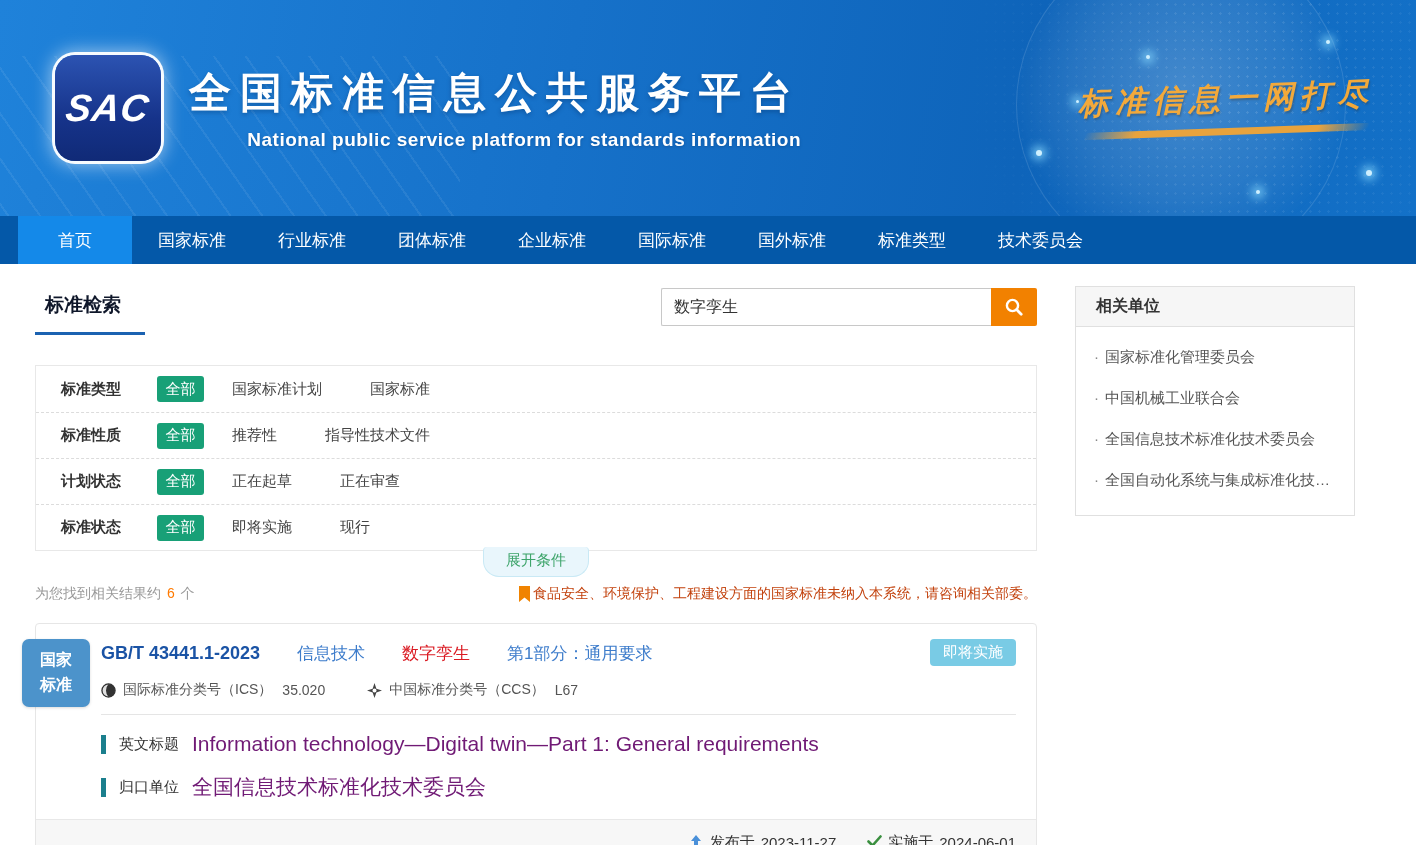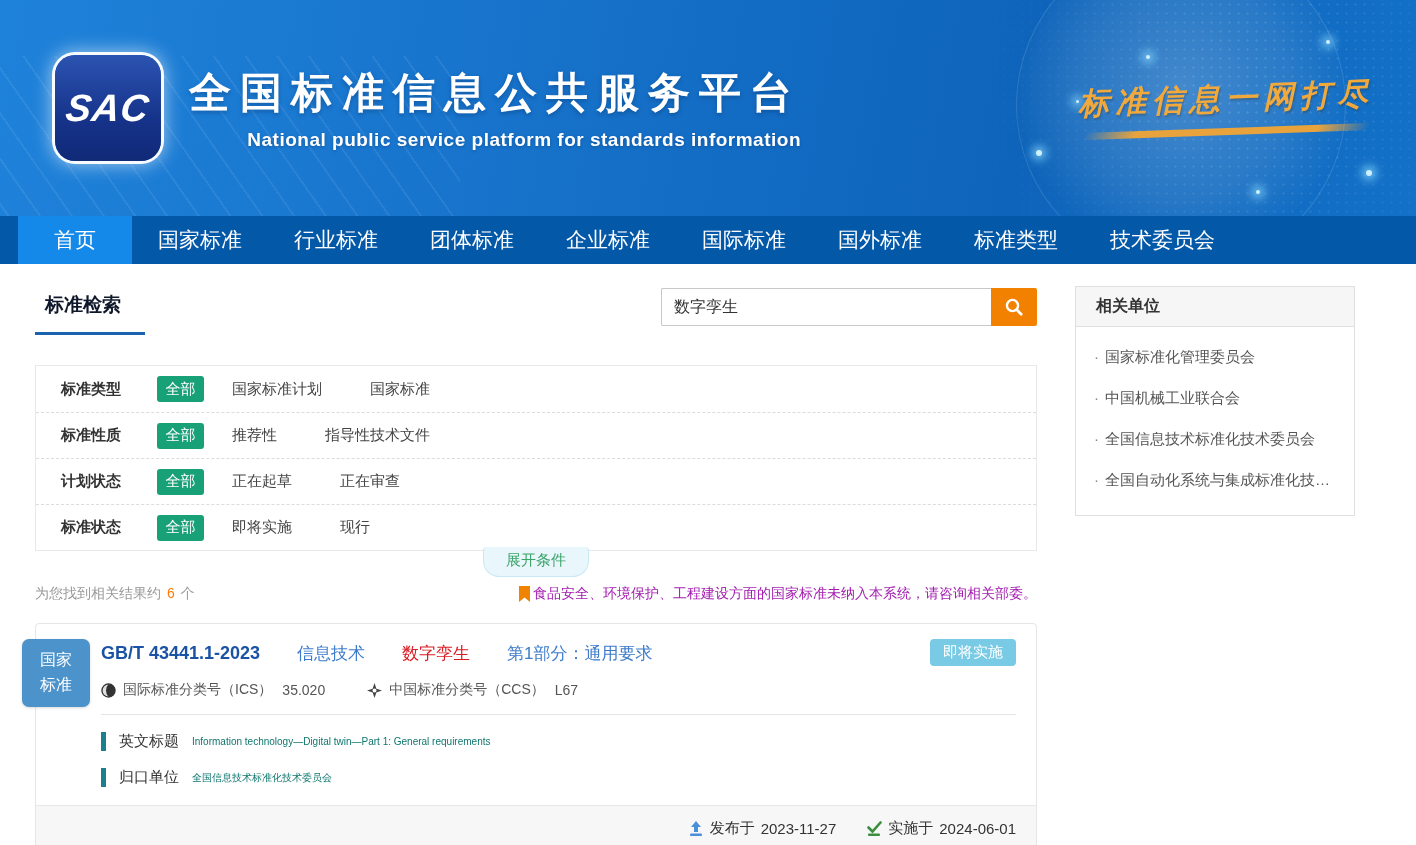--- a/index.html
+++ b/index.html
@@ -43,7 +43,7 @@
   
   .nav { width:100%; height:48px; background:#0458A8; display:flex; align-items:stretch; padding-left:18px; }
   .nav-item { min-width:114px; padding:0 26px; display:flex; align-items:center; justify-content:center;
-    color:#fff; font-size:21px; cursor:pointer; white-space:nowrap; }
+    color:#fff; font-size:17px; cursor:pointer; white-space:nowrap; }
   .nav-item.active { background:#1489E9; }
 
   

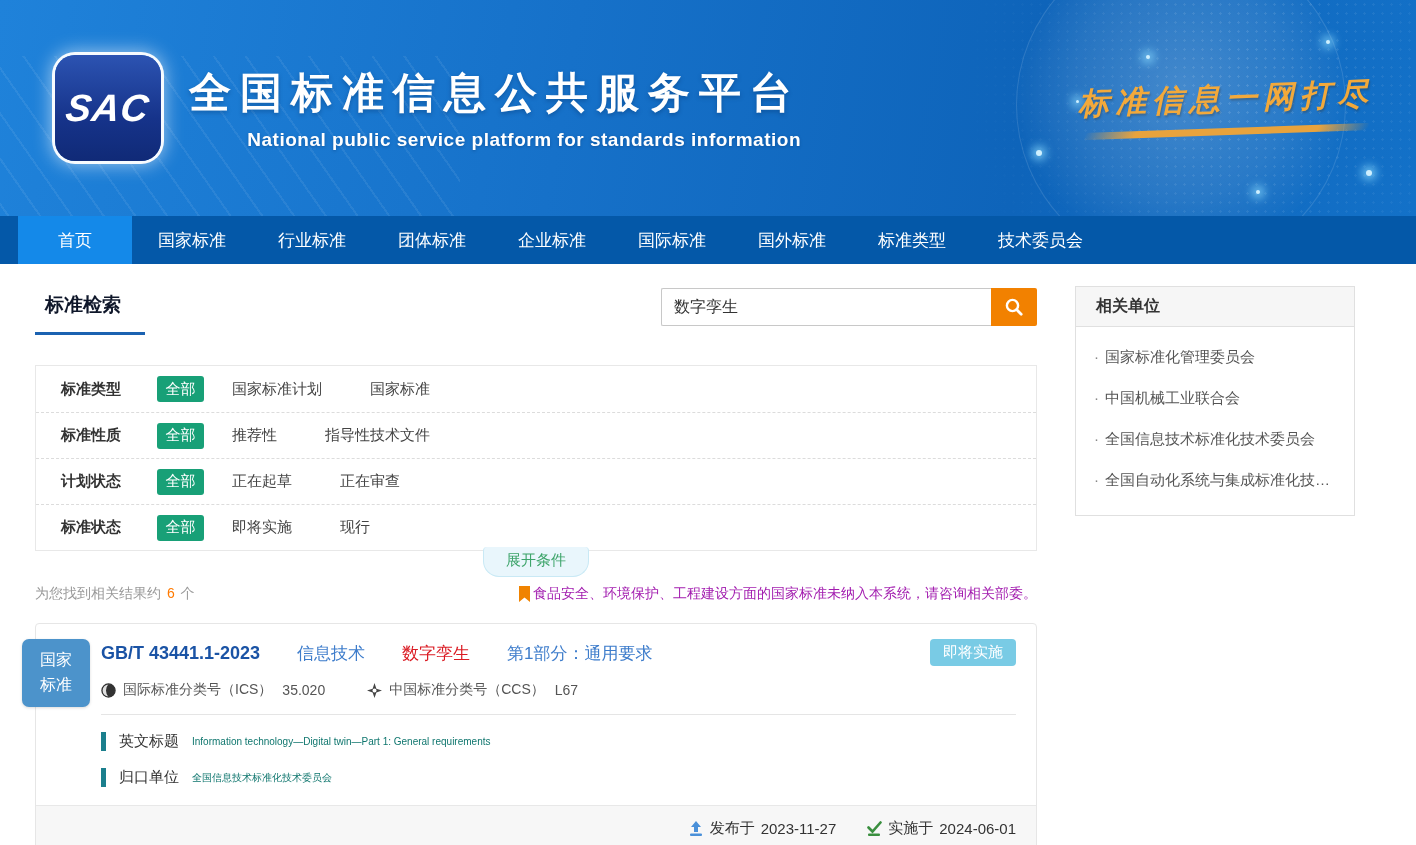--- a/index.html
+++ b/index.html
@@ -77,7 +77,7 @@
   .result-count { font-size:14px; color:#999; }
   .count-num { color:#FF7A00; margin:0 2px; }
   .notice { display:flex; align-items:center; }
-  .notice-text { font-size:14px; color:#a21caf; margin-left:2px; }
+  .notice-text { font-size:14px; color:#c2410c; margin-left:2px; }
 
   
   .result-card { position:relative; margin-top:20px; border:1px solid #E6E6E6; border-radius:4px; background:#fff; }

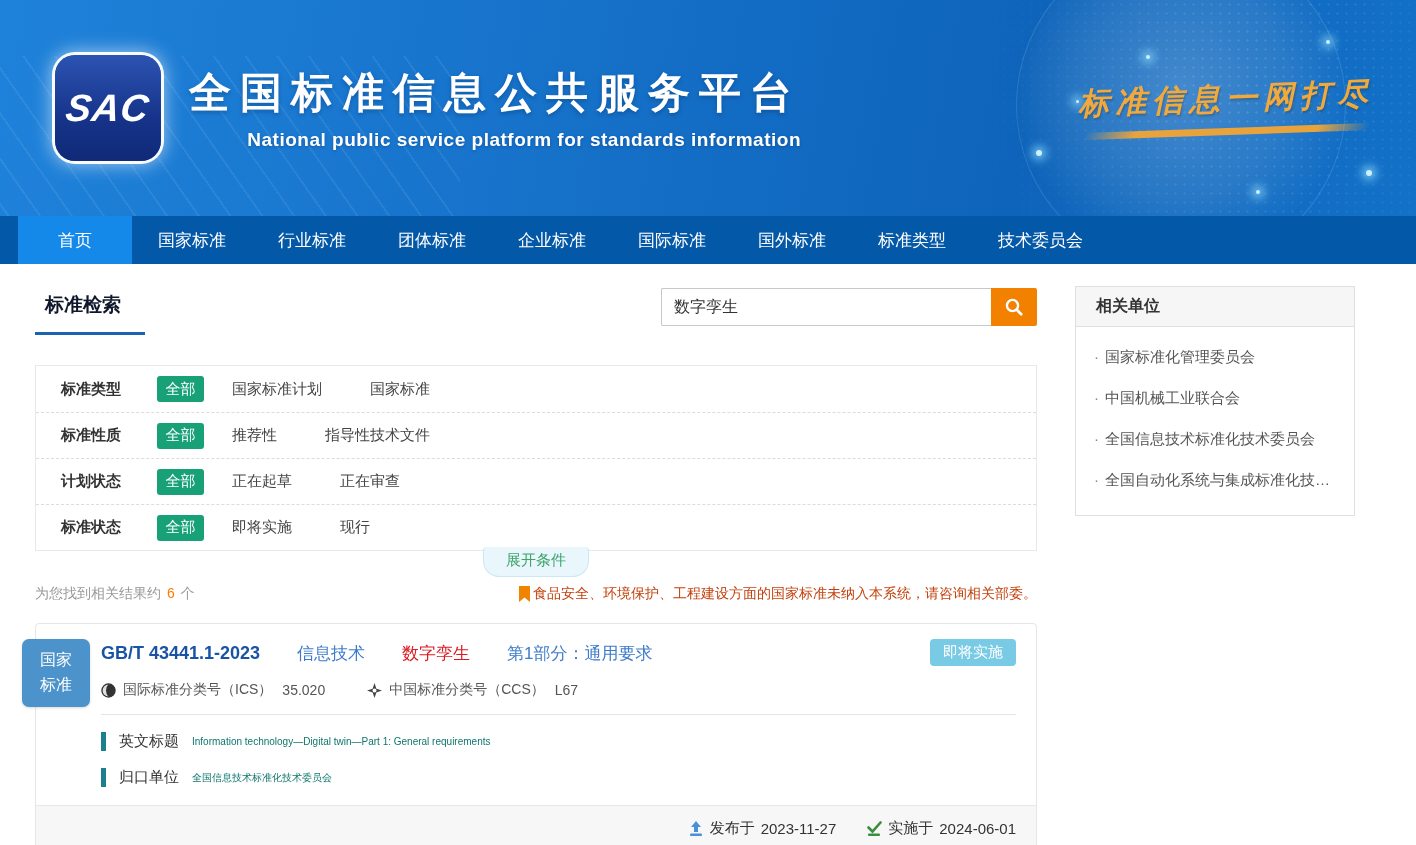--- a/index.html
+++ b/index.html
@@ -82,7 +82,7 @@
   
   .result-card { position:relative; margin-top:20px; border:1px solid #E6E6E6; border-radius:4px; background:#fff; }
   .type-badge { position:absolute; left:-14px; top:15px; width:68px; height:68px; background:#4C93CB;
-    border-radius:7px; color:#fff; font-size:16px; font-weight:normal; display:flex; flex-direction:column;
+    border-radius:7px; color:#fff; font-size:16px; font-weight:bold; display:flex; flex-direction:column;
     align-items:center; justify-content:center; line-height:1.55; box-shadow:0 1px 3px rgba(0,0,0,.15); }
   .card-body { padding:18px 20px 0 65px; }
   .card-title-row { position:relative; display:flex; align-items:baseline; padding-right:110px;gap:28px; }

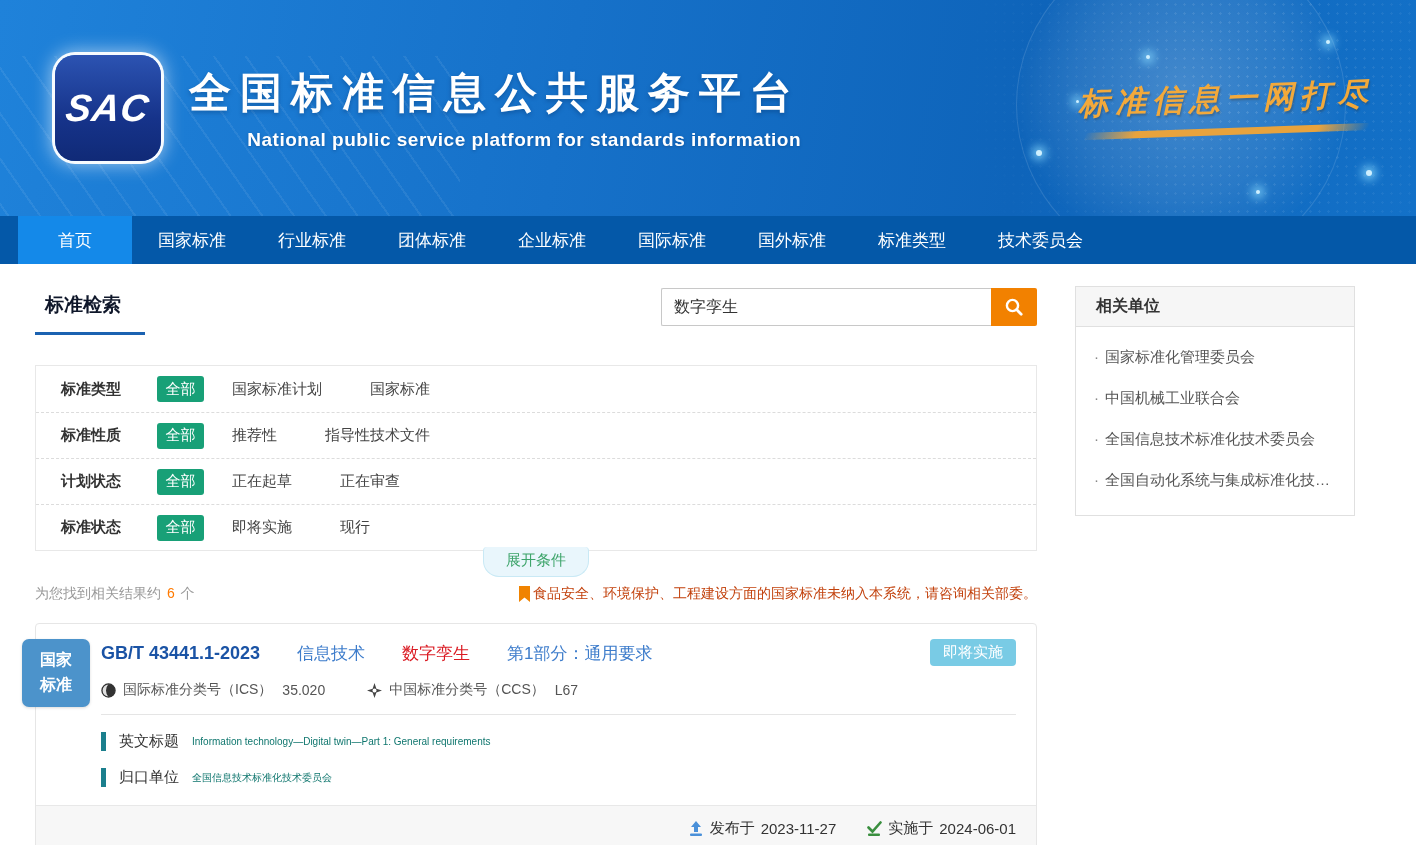--- a/index.html
+++ b/index.html
@@ -99,7 +99,7 @@
   .info-row { display:flex; align-items:center; margin-top:17px; }
   .info-bar { width:5px; height:19px; background:#1B7F8D; margin-right:13px; }
   .info-label { font-size:15px; color:#333; margin-right:13px; white-space:nowrap; }
-  .info-value { font-size:10px; color:#0f766e; }
+  .info-value { font-size:21px; color:#701a75; }
   .card-footer { margin-top:18px; height:46px; background:#F7F7F7; border-top:1px solid #E8E8E8;
     border-radius:0 0 4px 4px; display:flex; align-items:center; justify-content:flex-end; padding-right:20px; }
   .date-group { display:flex; align-items:center; margin-left:30px; font-size:15px; color:#333; }

